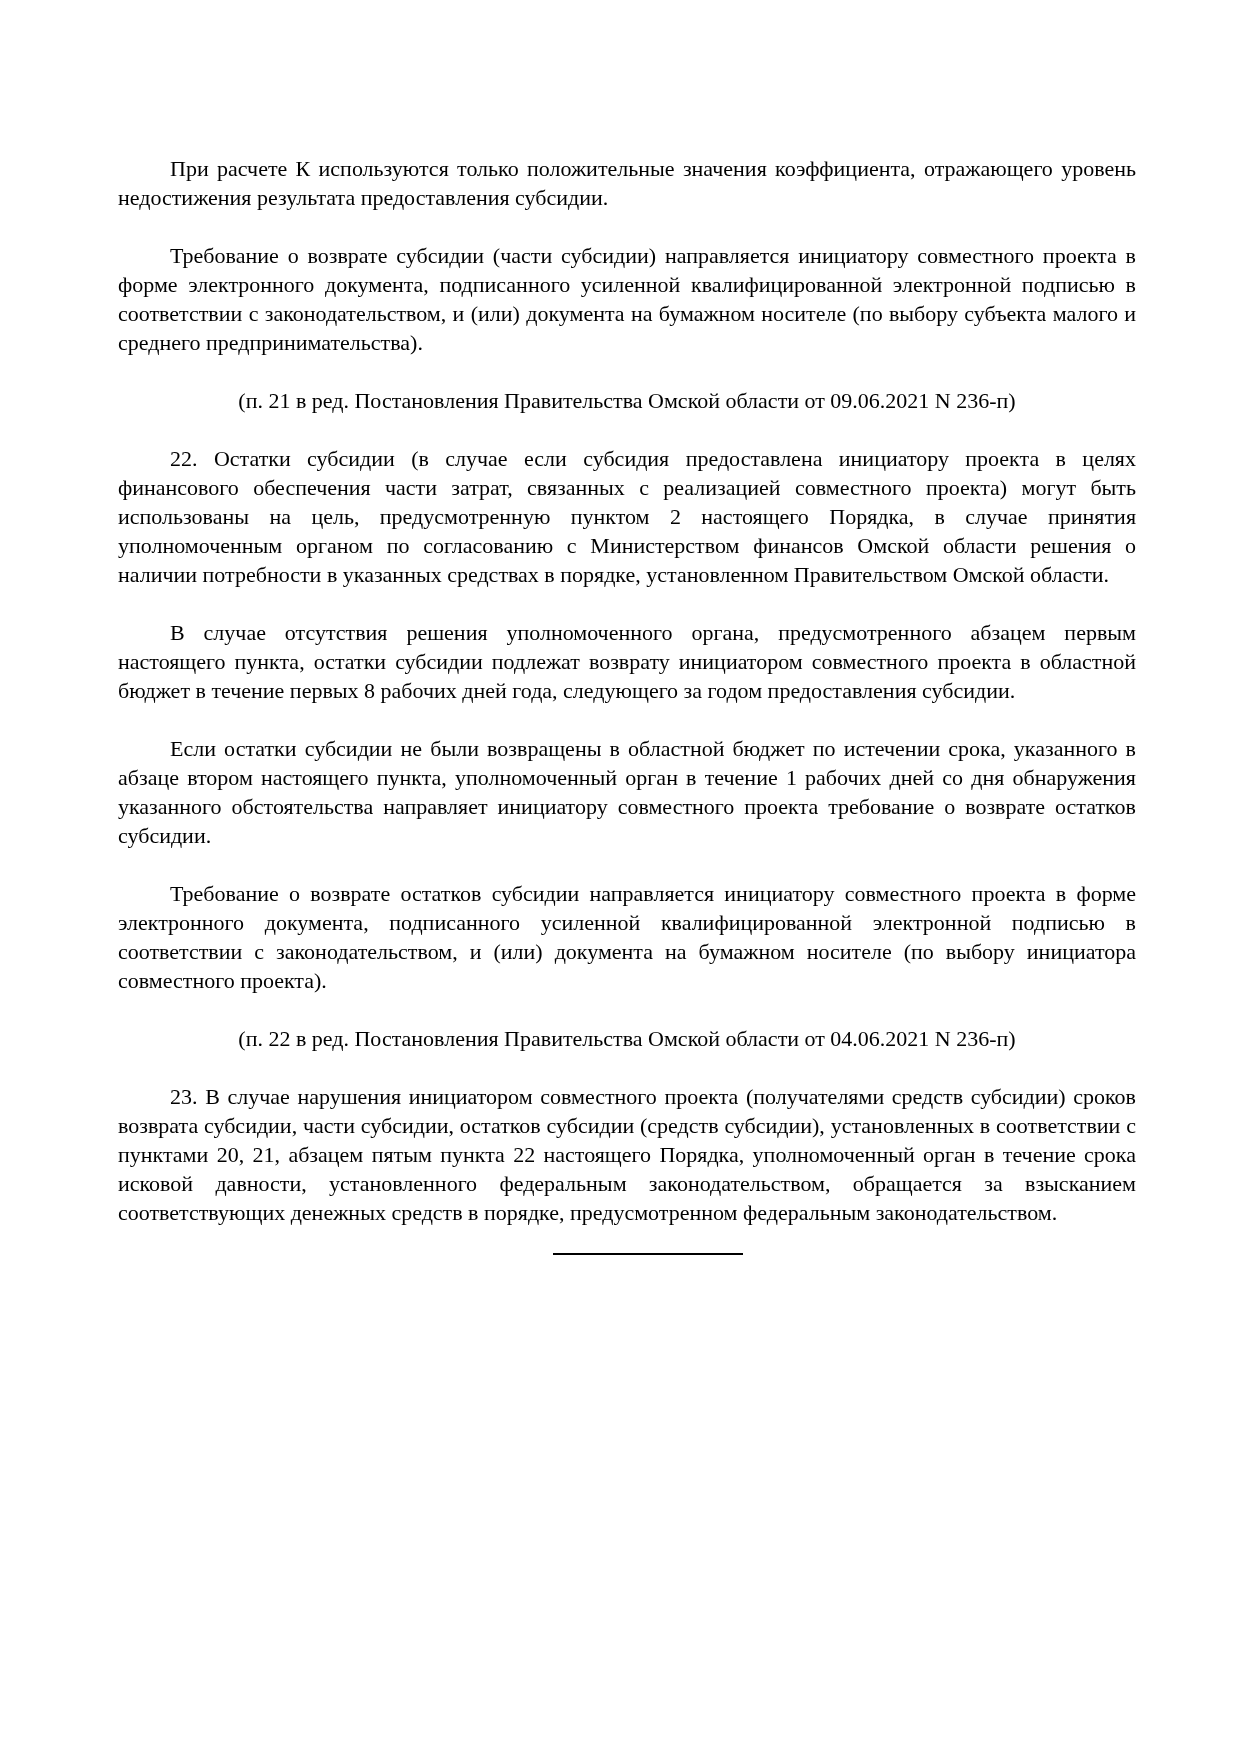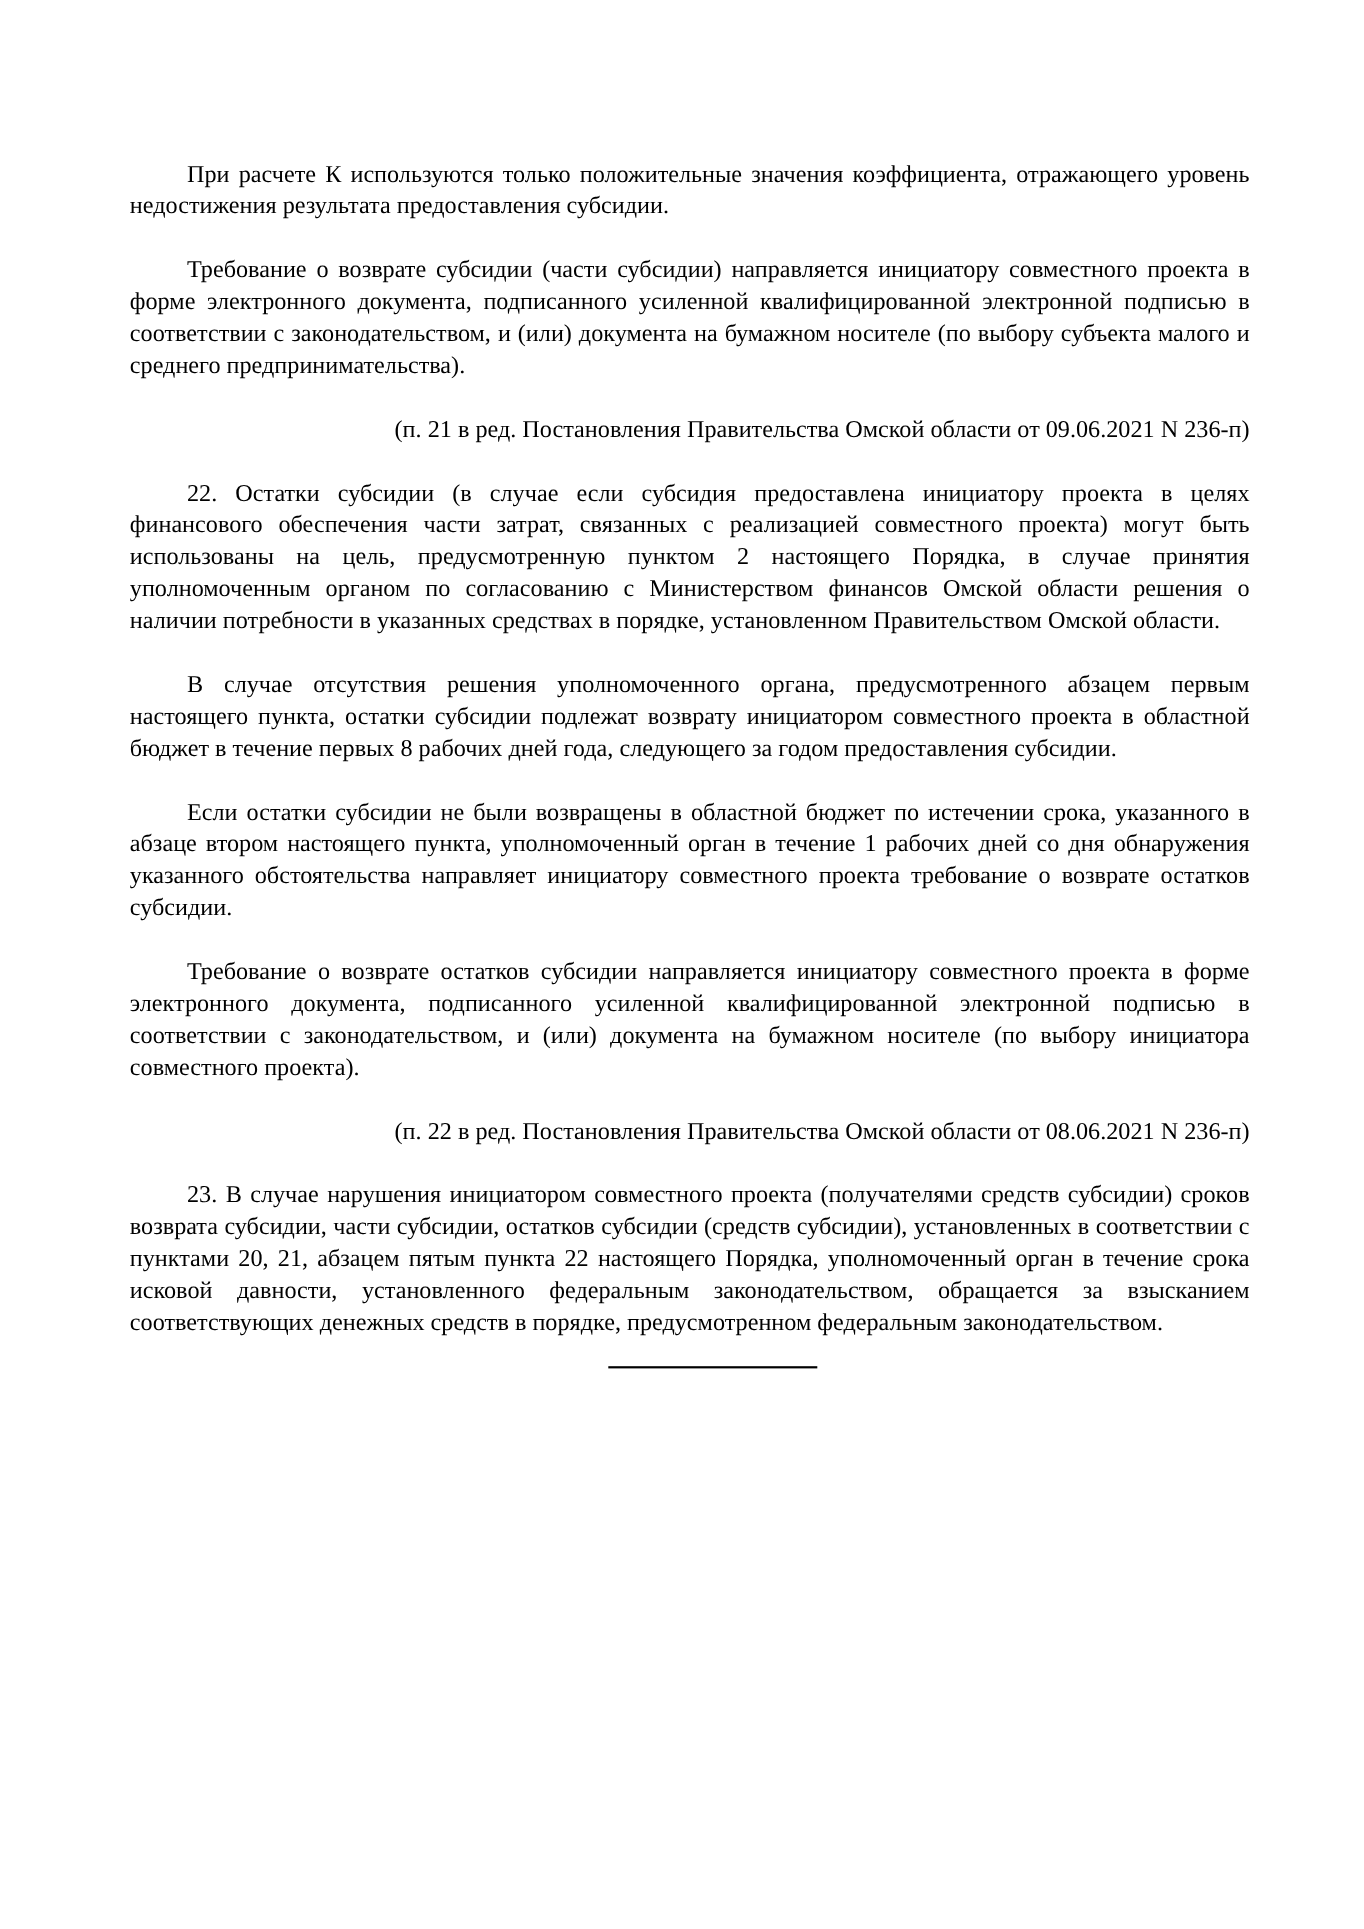--- a/index.html
+++ b/index.html
@@ -21,7 +21,7 @@
     overflow: hidden;
   }
   .para {
-    margin: 5px 0 29px 0;
+    margin: 16px 0 29px 0;
     text-indent: 52px;
     text-align: justify;
     text-justify: inter-word;

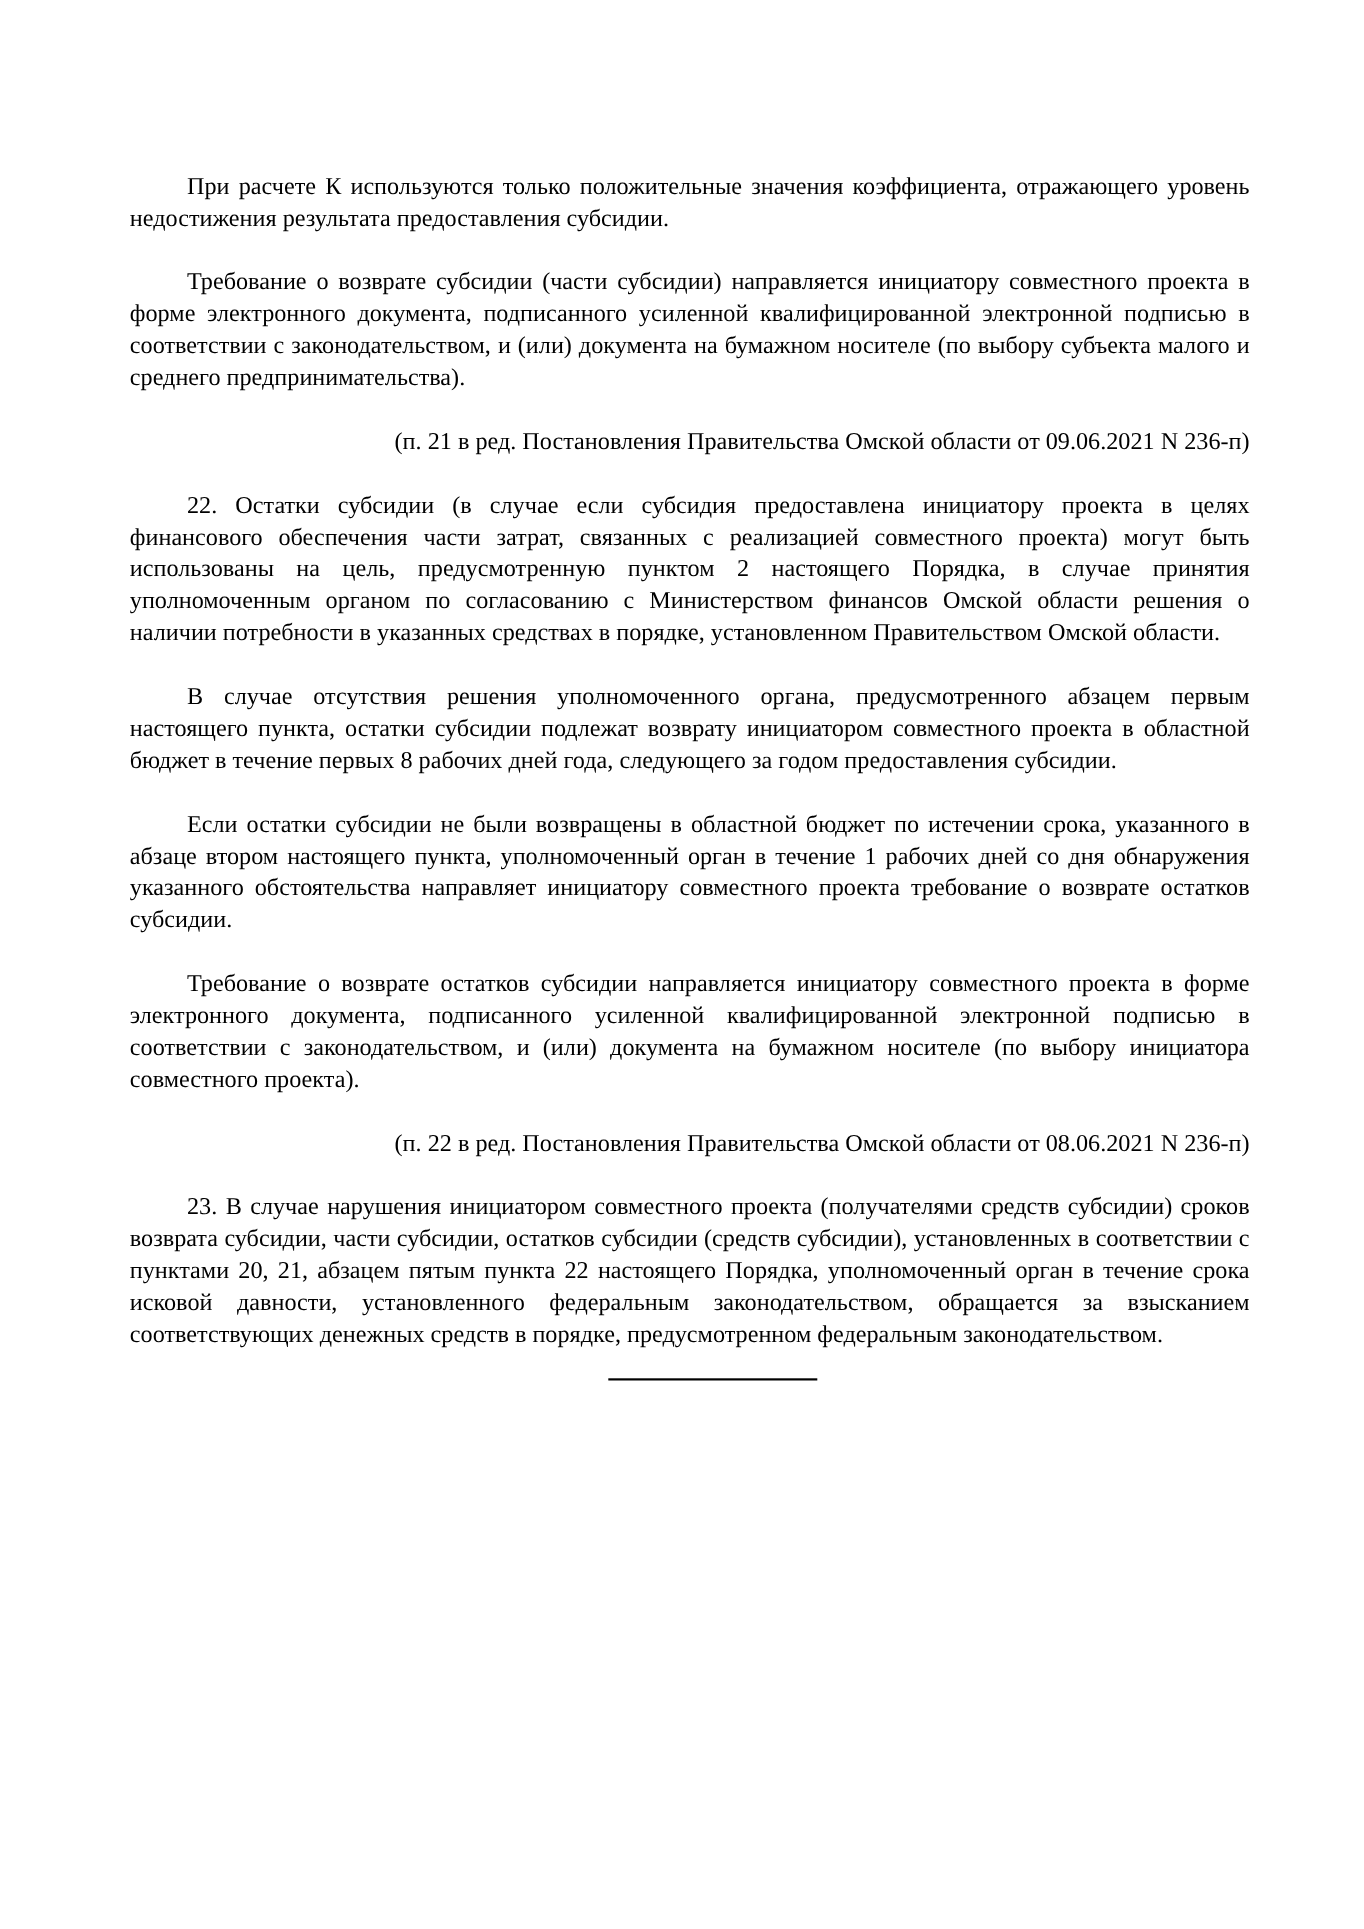--- a/index.html
+++ b/index.html
@@ -32,7 +32,7 @@
   .ref {
     margin: 0 0 29px 0;
     text-indent: 0;
-    text-align: right;
+    text-align: center;
   }
   .rule {
     width: 190px;

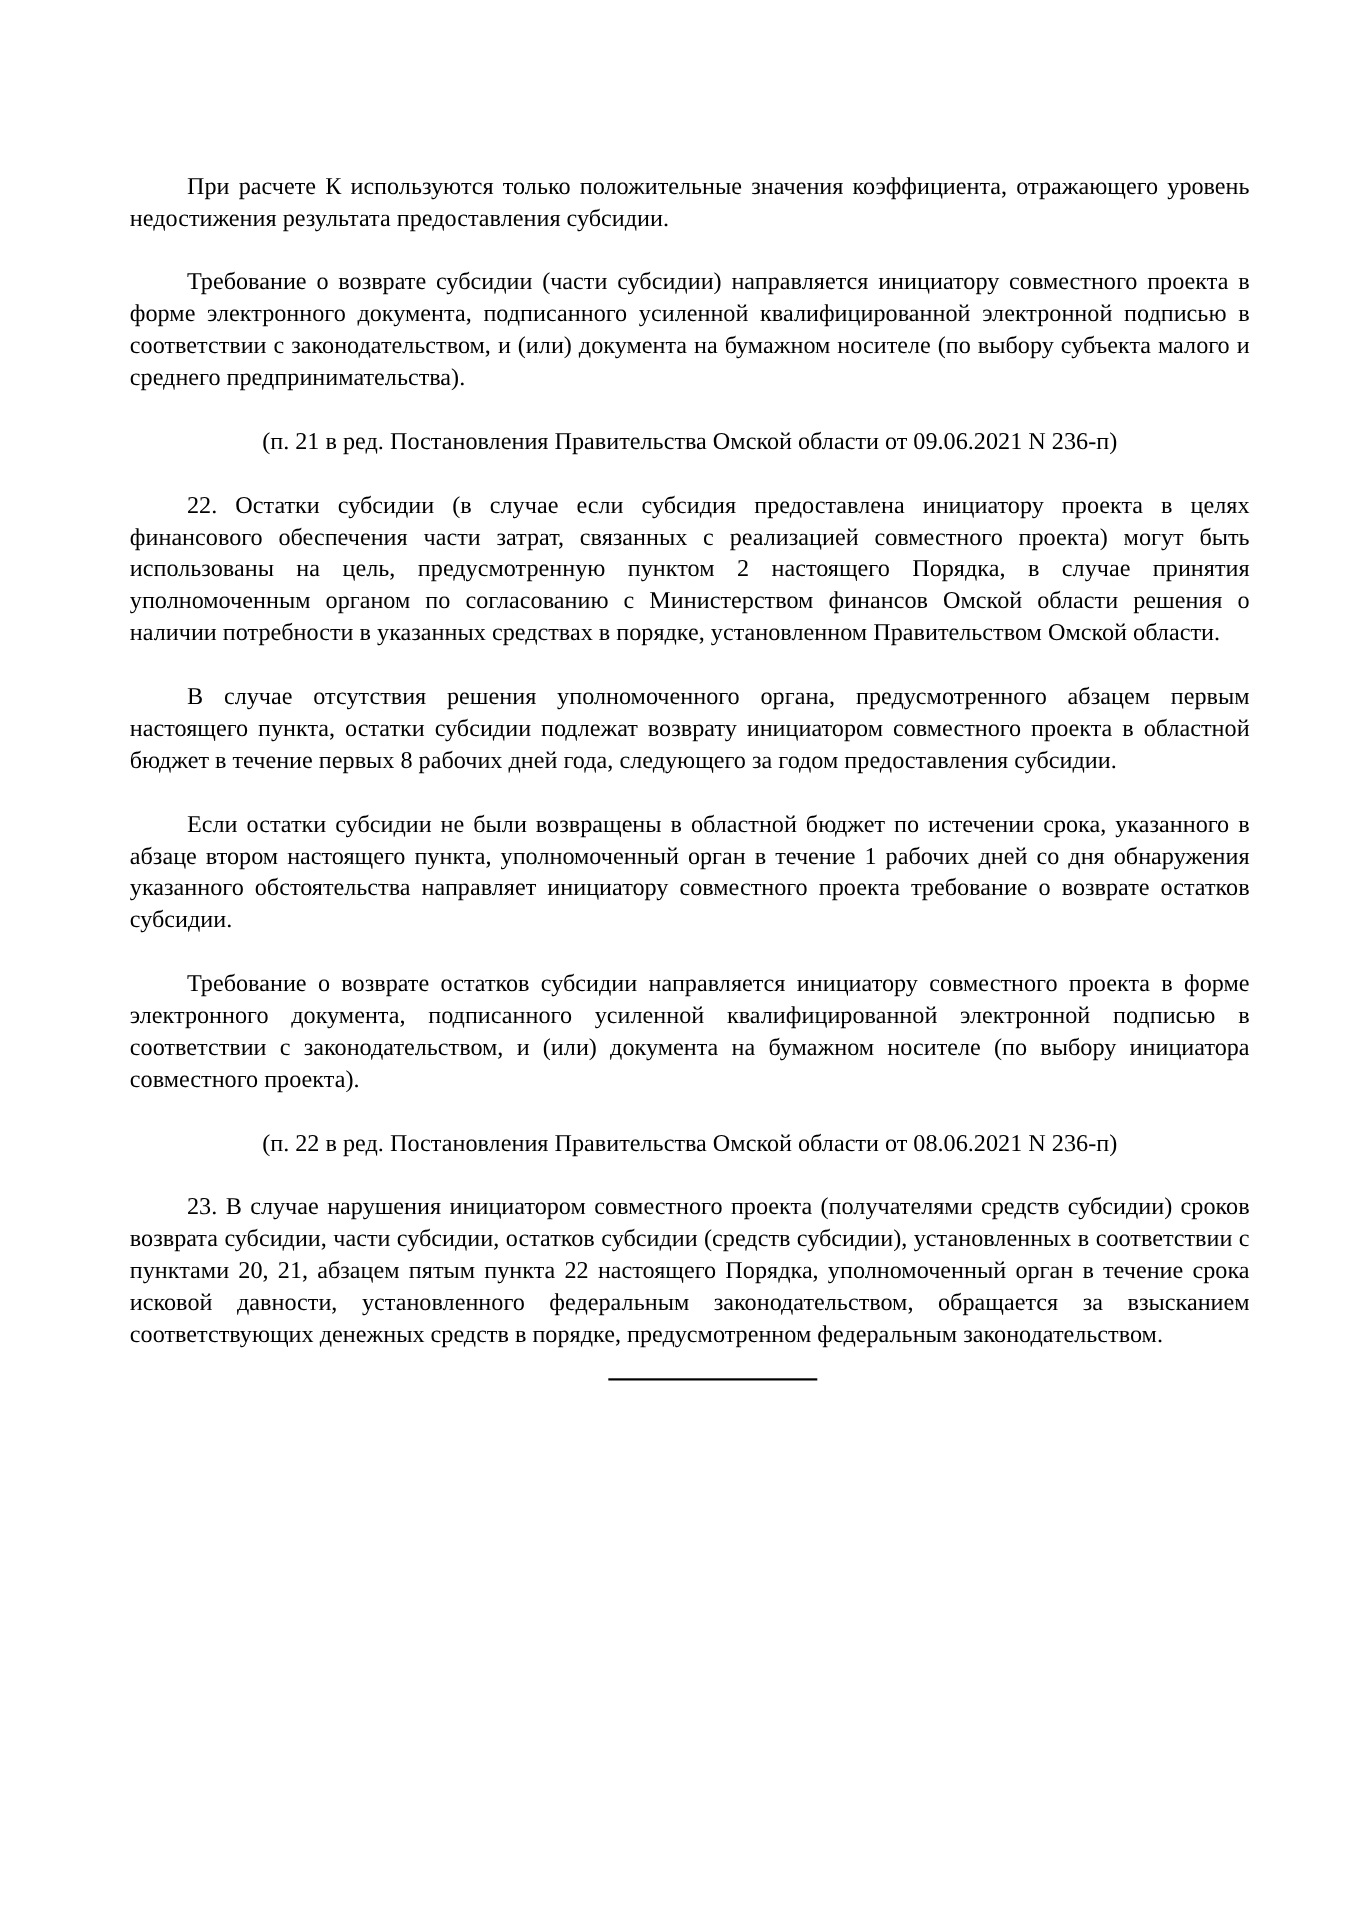--- a/index.html
+++ b/index.html
@@ -63,7 +63,7 @@
   <p class="para">Требование о возврате остатков субсидии направляется инициатору совместного проекта в форме электронного документа, подписанного усиленной квалифицированной электронной подписью в соответствии с законодательством, и (или) документа на бумажном носителе (по выбору инициатора совместного проекта).</p>
 
 
-  <p class="ref">(п. 22 в ред. Постановления Правительства Омской области от 08.06.2021 N 236-п)</p>
+  <p class="ref">(п. 22 в ред. Постановления Правительства Омской области от 04.06.2021 N 236-п)</p>
 
   <p class="para tight">23. В случае нарушения инициатором совместного проекта (получателями средств субсидии) сроков возврата субсидии, части субсидии, остатков субсидии (средств субсидии), установленных в соответствии с пунктами 20, 21, абзацем пятым пункта 22 настоящего Порядка, уполномоченный орган в течение срока исковой давности, установленного федеральным законодательством, обращается за взысканием соответствующих денежных средств в порядке, предусмотренном федеральным законодательством.</p>
 

